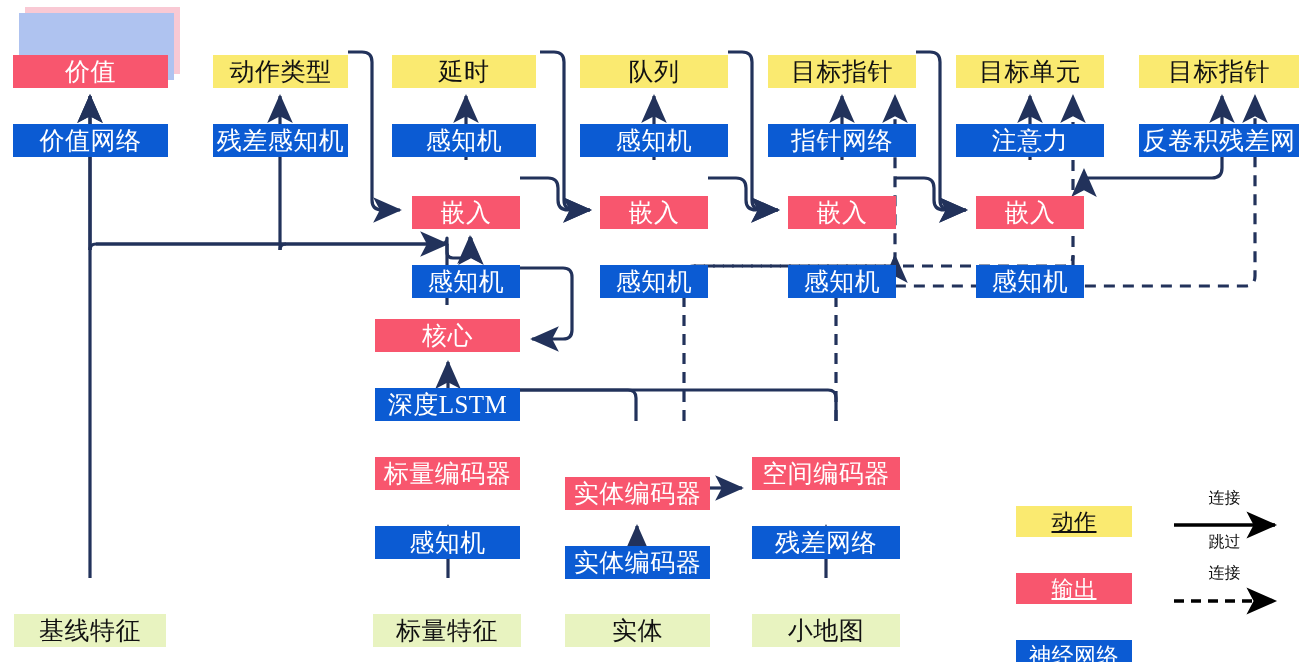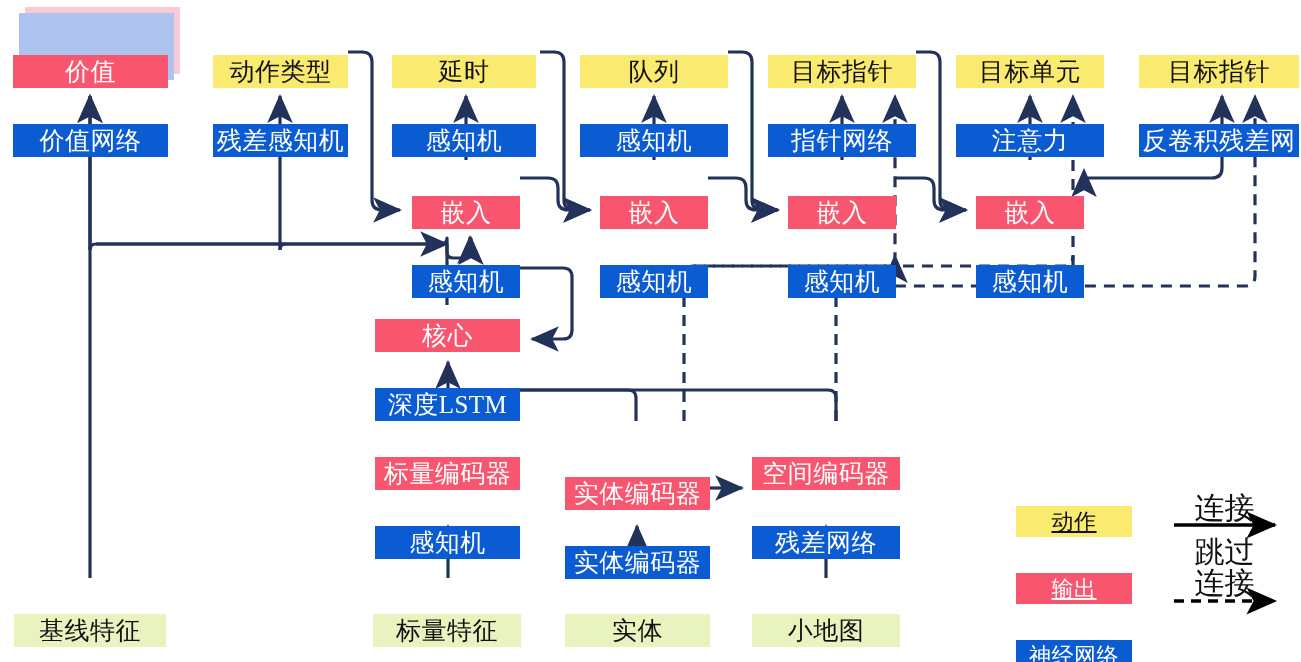--- a/index.html
+++ b/index.html
@@ -18,7 +18,7 @@
   .shadow2{background:#AFC3F0;}
   #legend{position:absolute;left:1016px;top:470px;width:116px;}
   #legend .cell{font-size:22px;line-height:1.42;text-decoration:underline;}
-  .leg-txt{position:absolute;font-size:30px;color:#111;white-space:nowrap;text-align:center;}
+  .leg-txt{position:absolute;font-size:16px;color:#111;white-space:nowrap;text-align:center;}
 </style>
 </head>
 <body>

